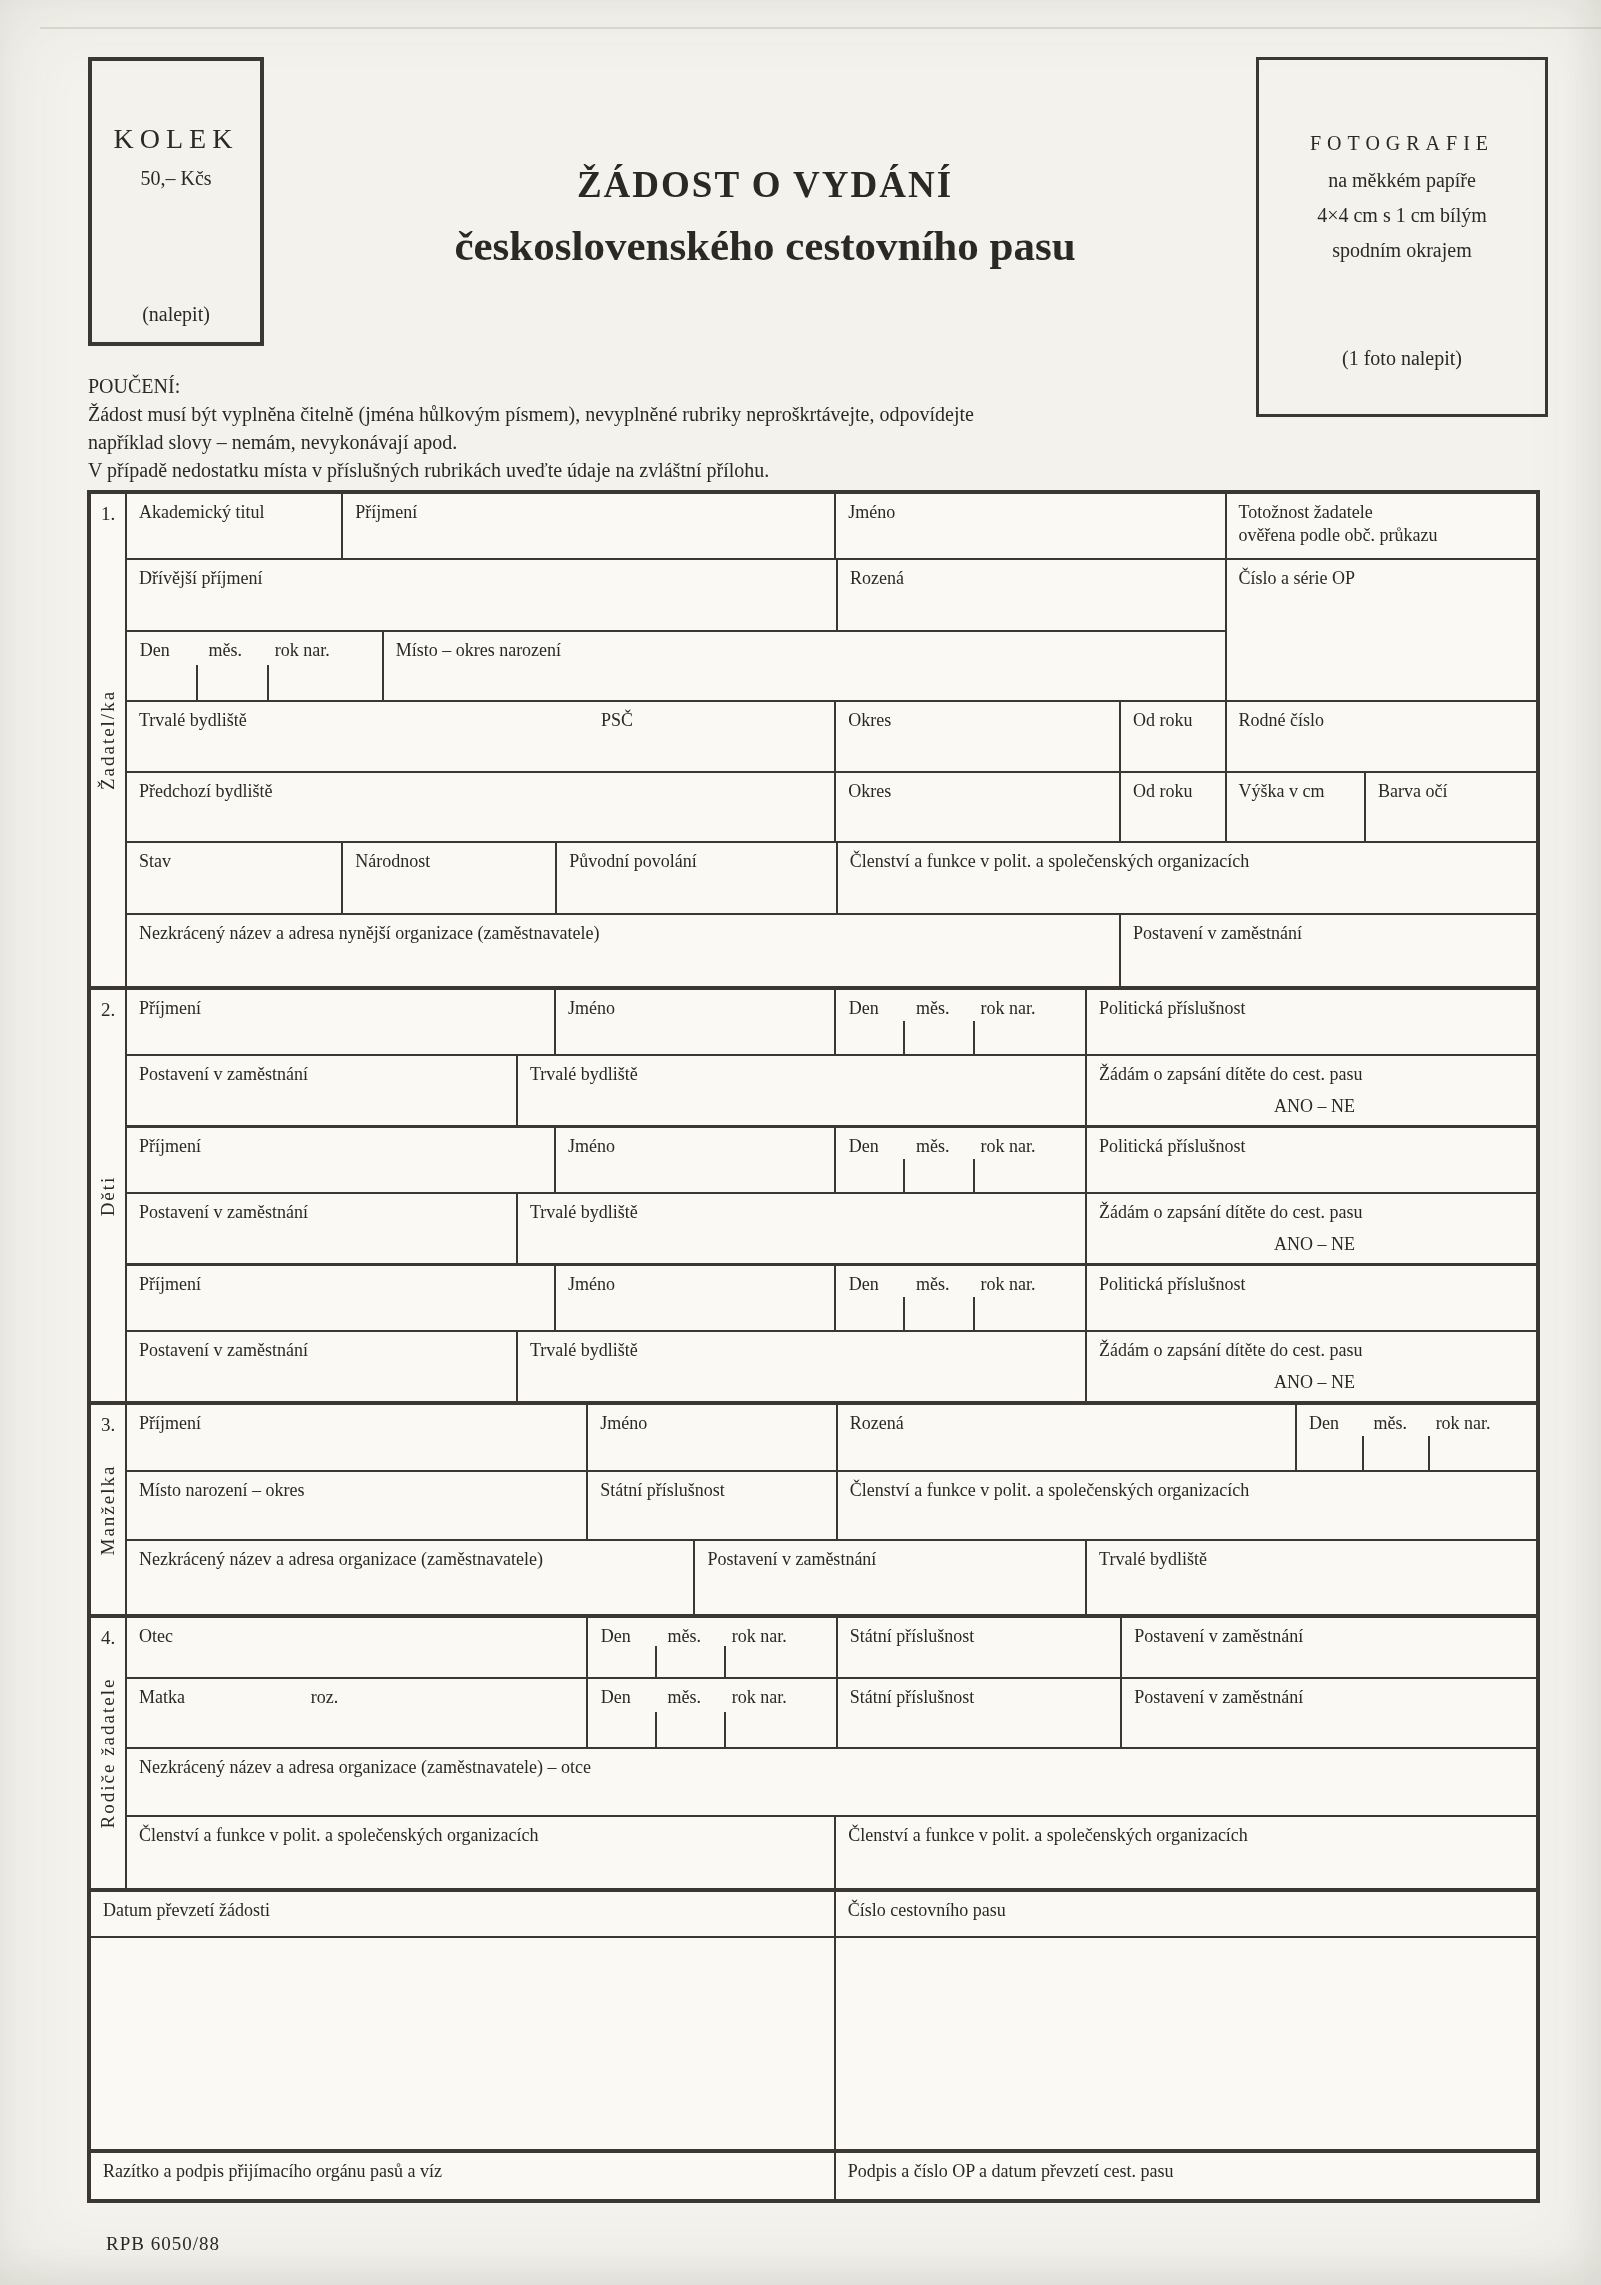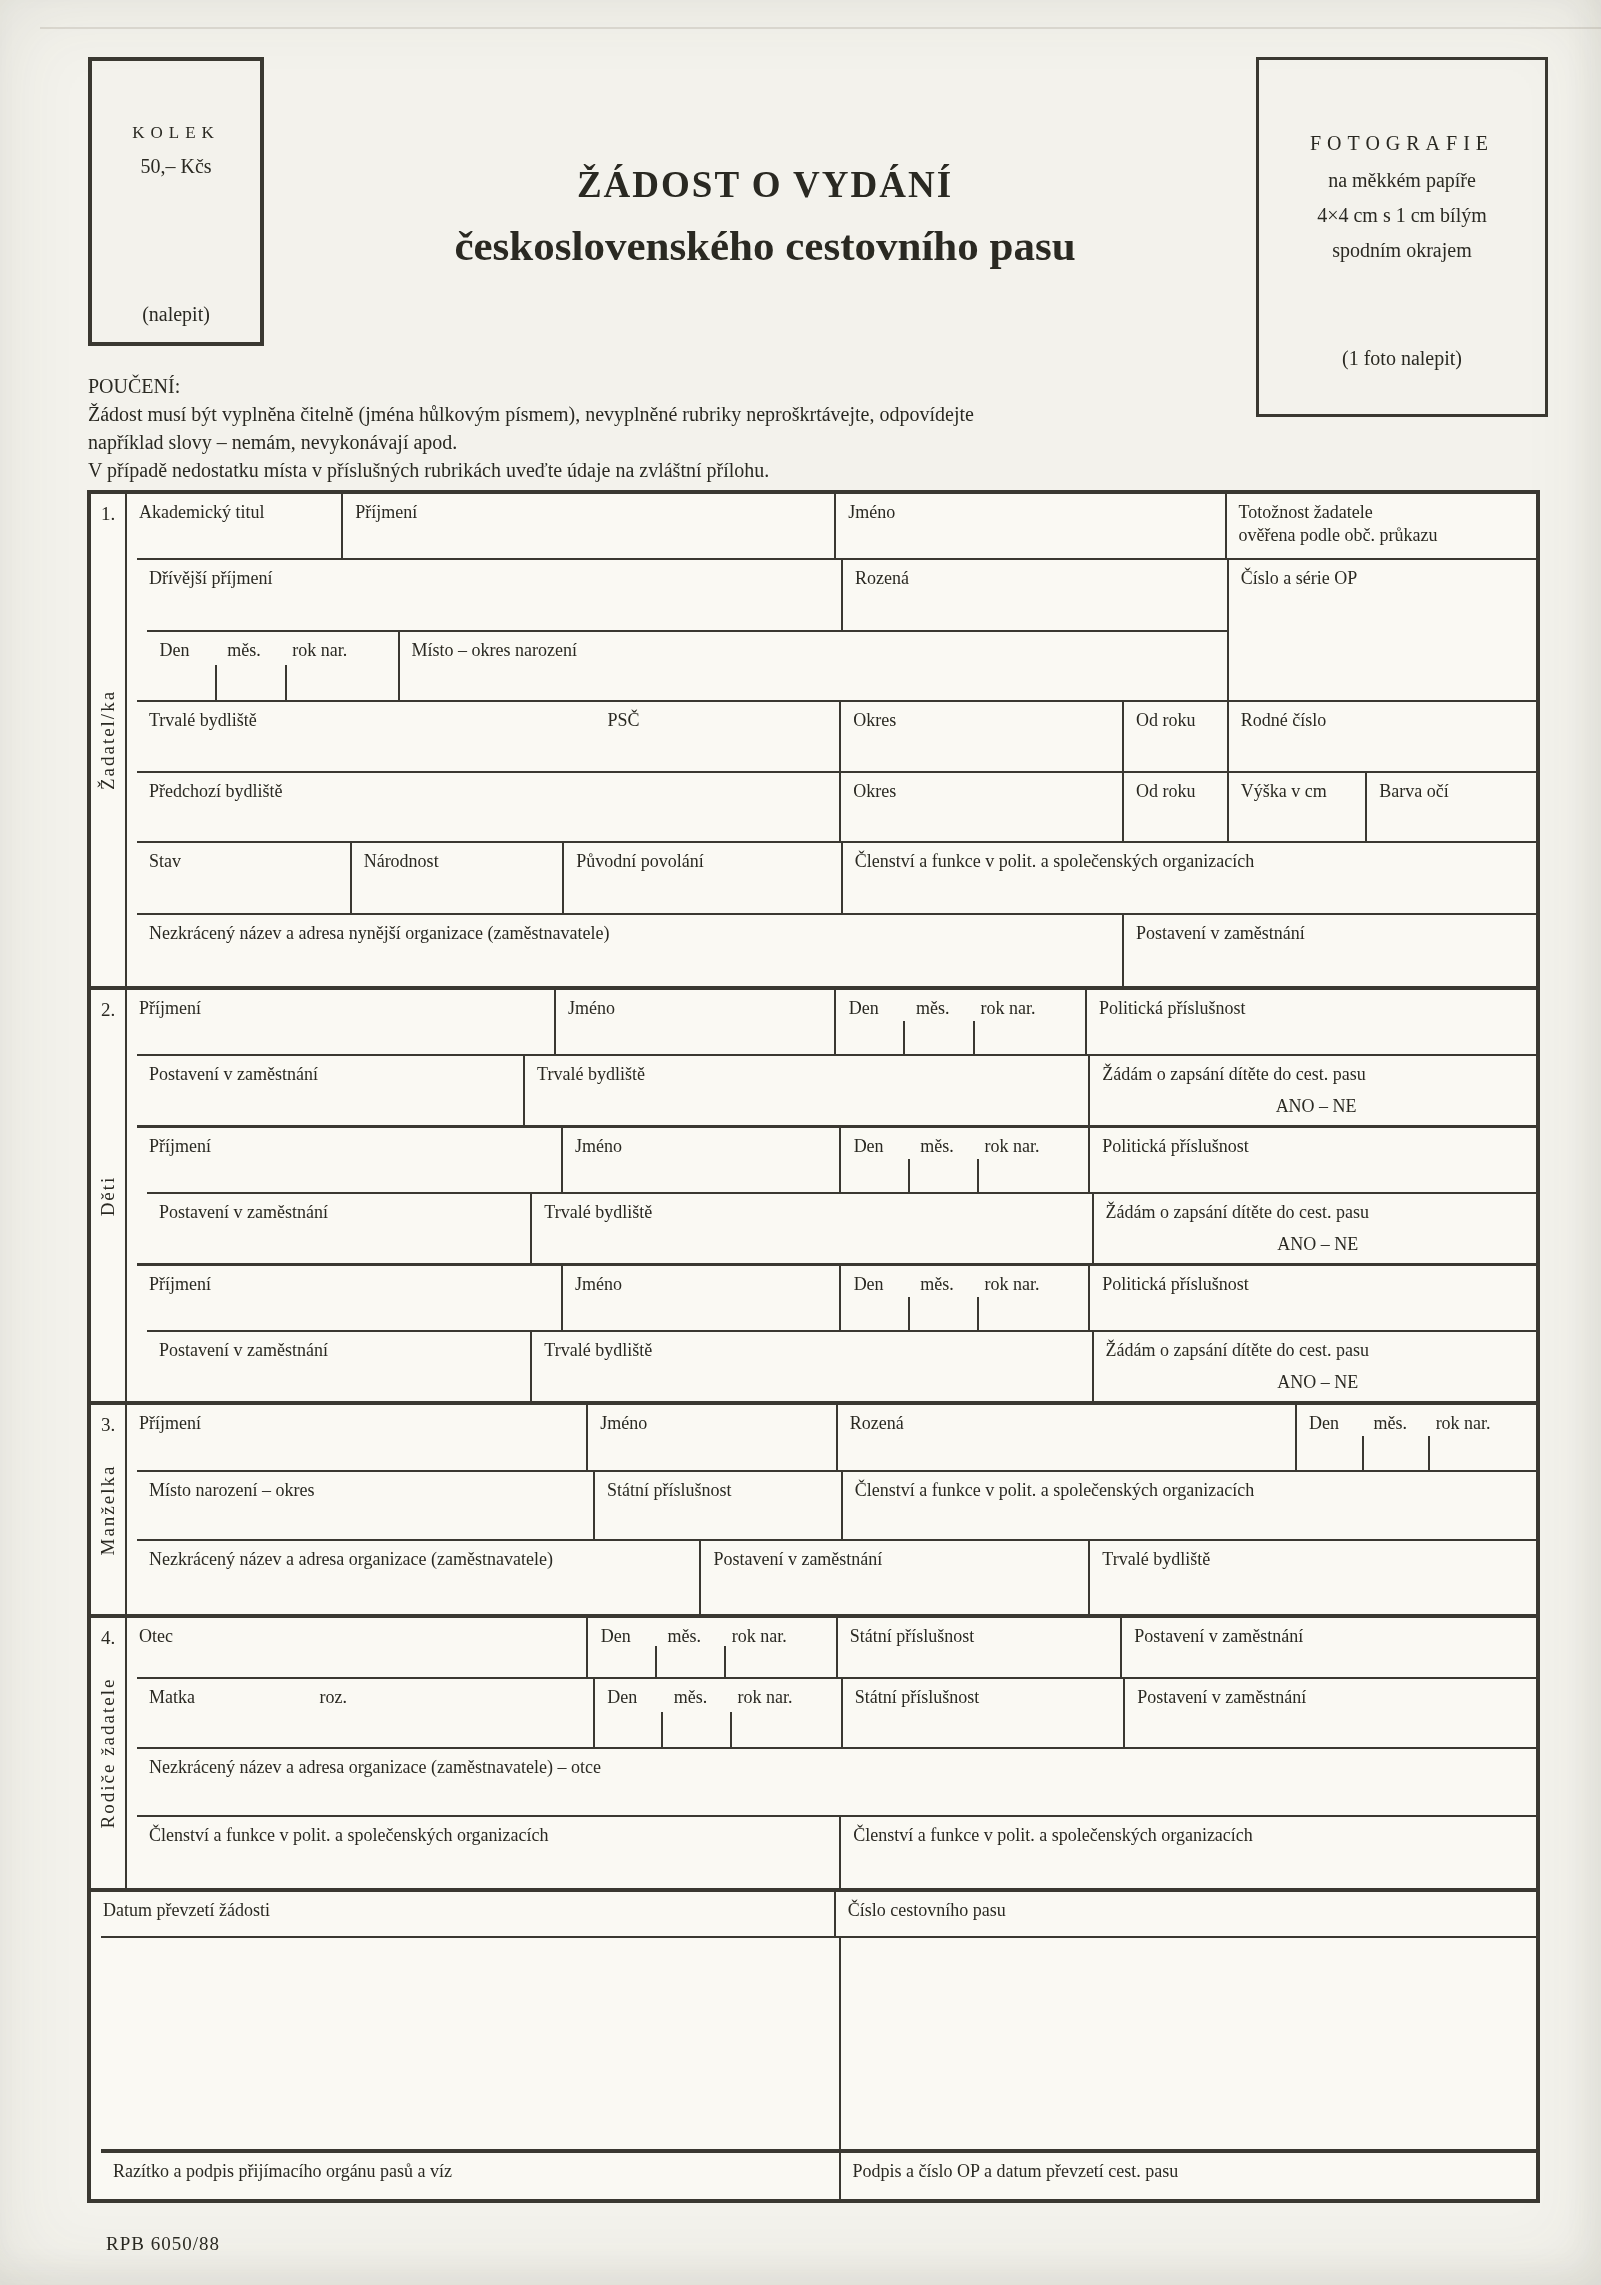--- a/index.html
+++ b/index.html
@@ -17,7 +17,7 @@
     position:absolute; left:88px; top:57px; width:168px; height:281px;
     border:4px solid #3a3831; text-align:center;
   }
-  .stampbox .l1 { margin-top:62px; font-size:17px; letter-spacing:6px; }
+  .stampbox .l1 { margin-top:62px; font-size:28px; letter-spacing:6px; }
   .stampbox .l2 { margin-top:12px; font-size:20px; }
   .stampbox .l3 { position:absolute; bottom:16px; left:0; right:0; font-size:20px; }
 

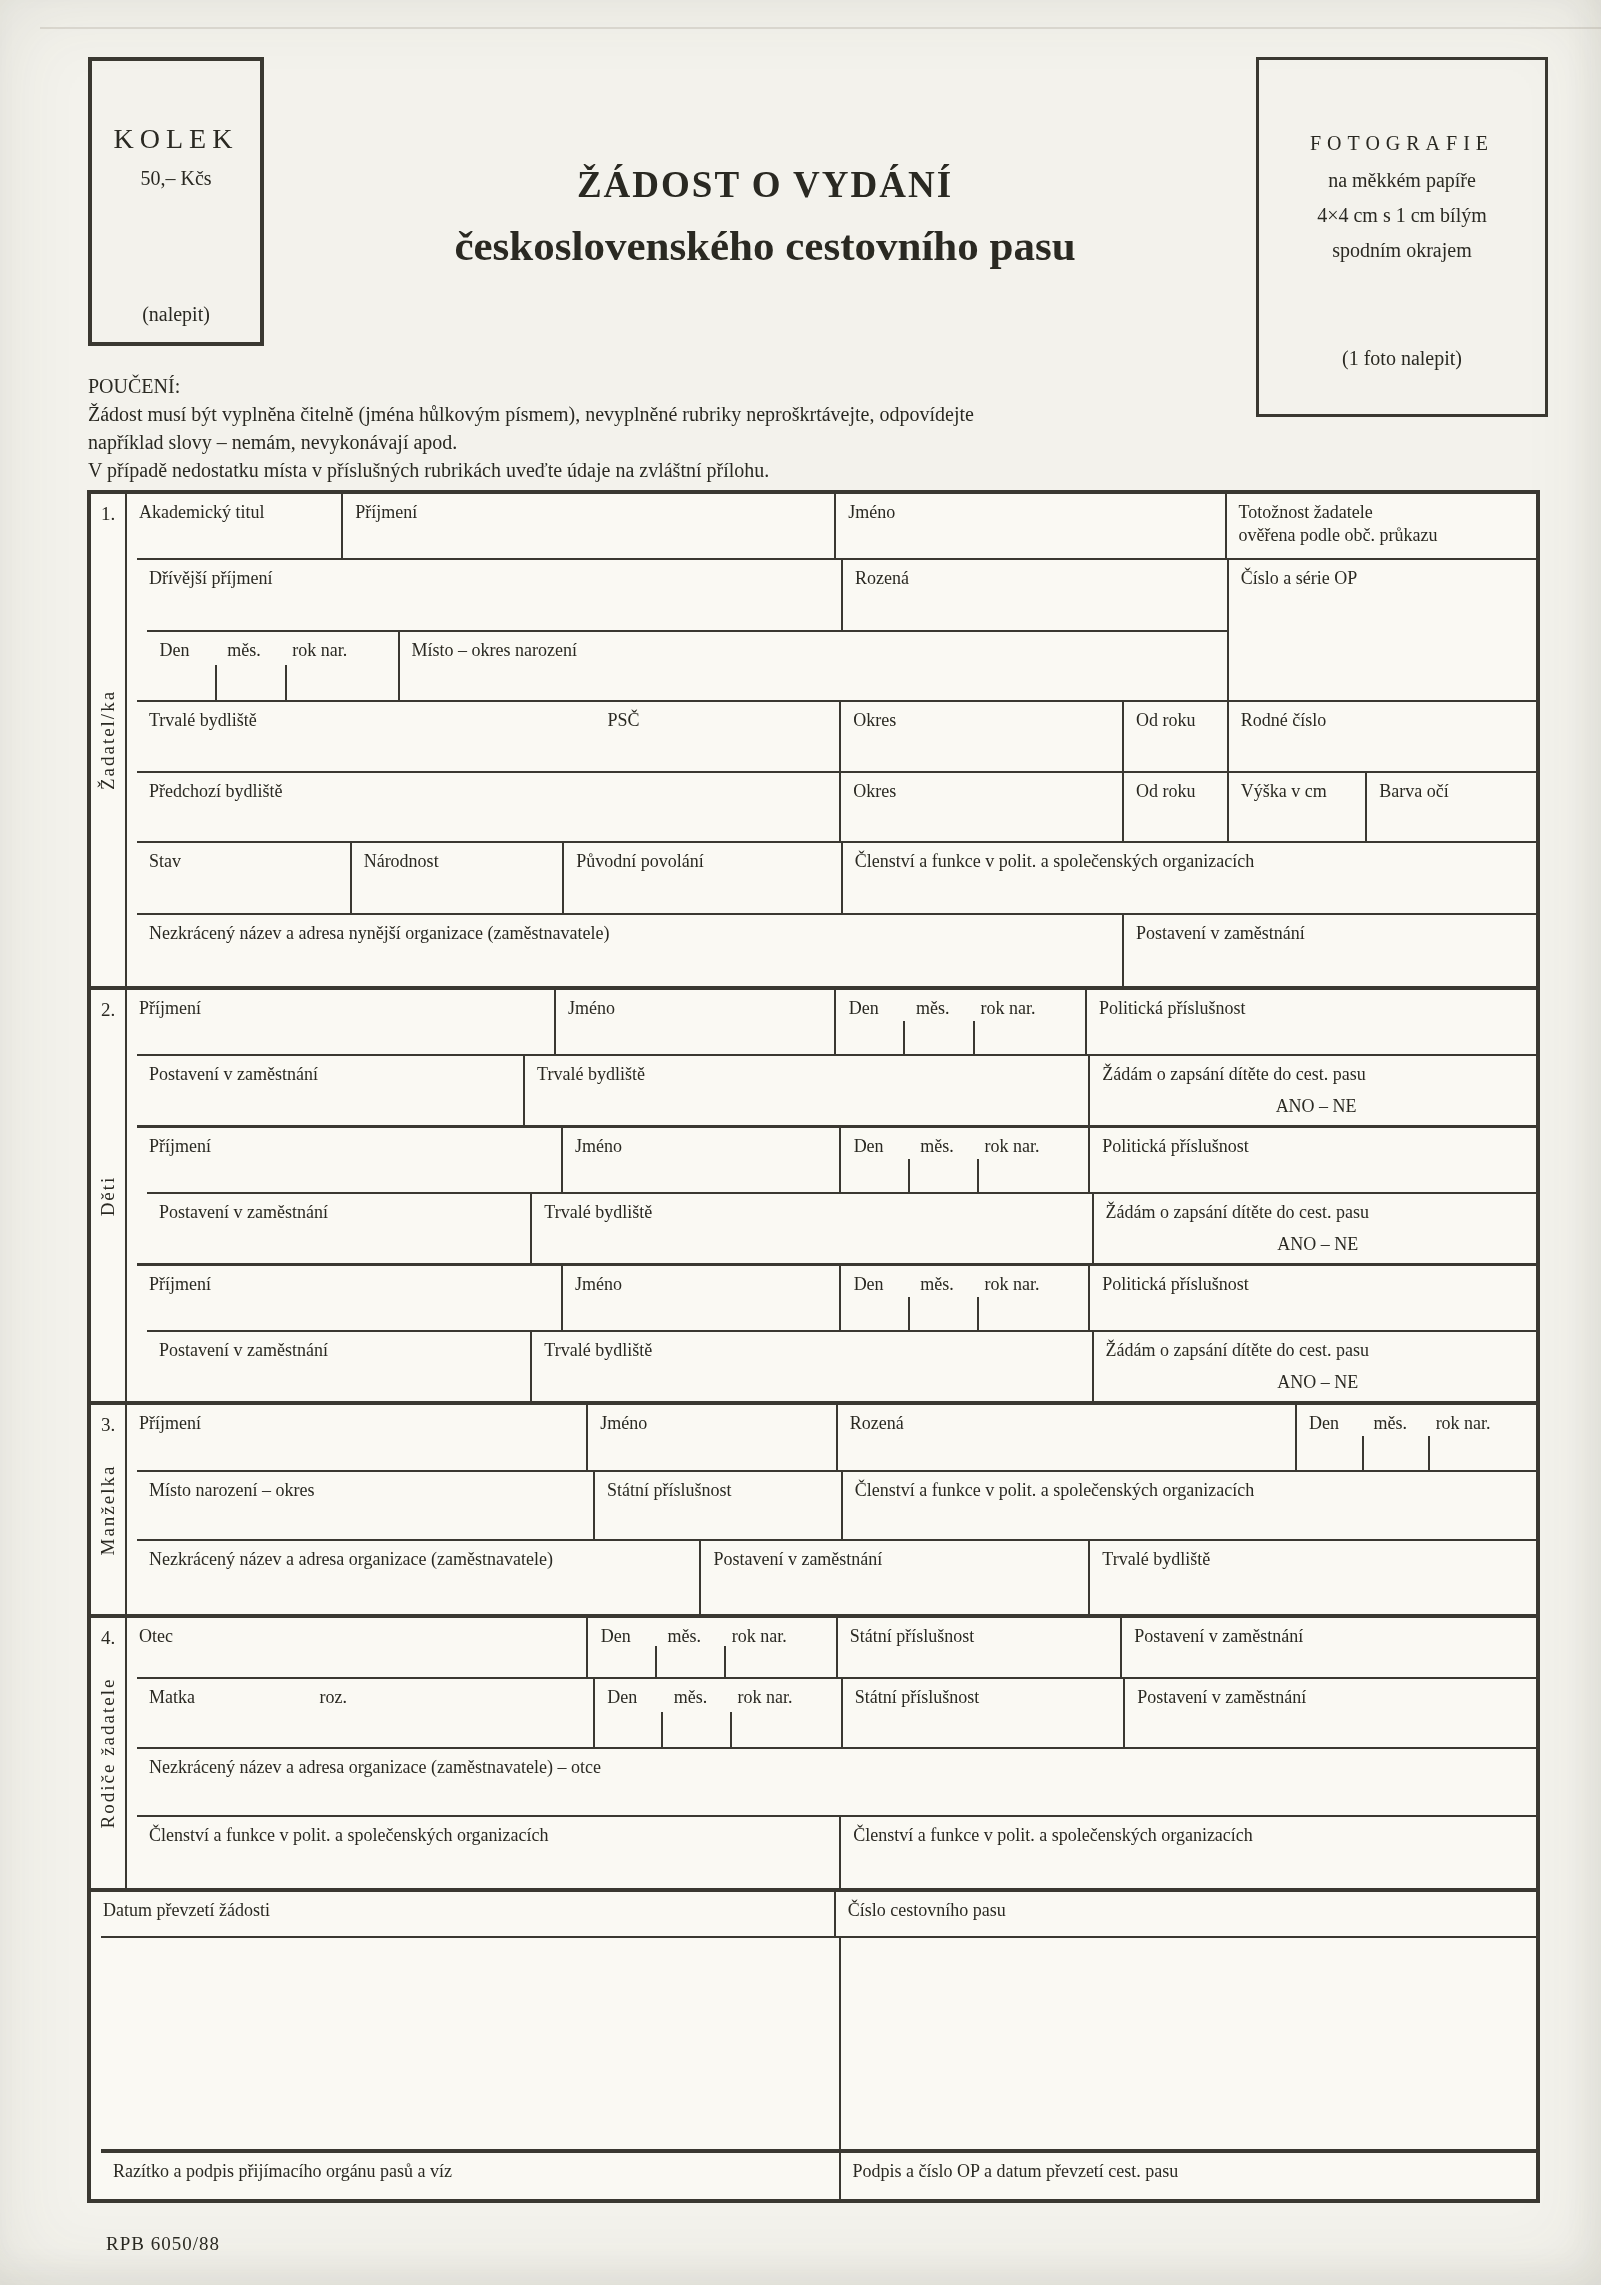--- a/index.html
+++ b/index.html
@@ -52,7 +52,7 @@
   }
   .secR { flex:1 1 auto; min-width:0; display:flex; flex-direction:column;border-radius:29px; }
   .tr { display:flex; }
-  .tr + .tr, .group + .group { border-top:2px solid #3a3831;margin-left:10px; }
+  .tr + .tr, .group + .group { border-top:2px solid #3a3831; }
   .group { display:flex; flex-direction:column; }
   .group + .group { border-top:3px solid #3a3831; }
   .colgroup { display:flex; flex-direction:column; box-sizing:border-box; }

